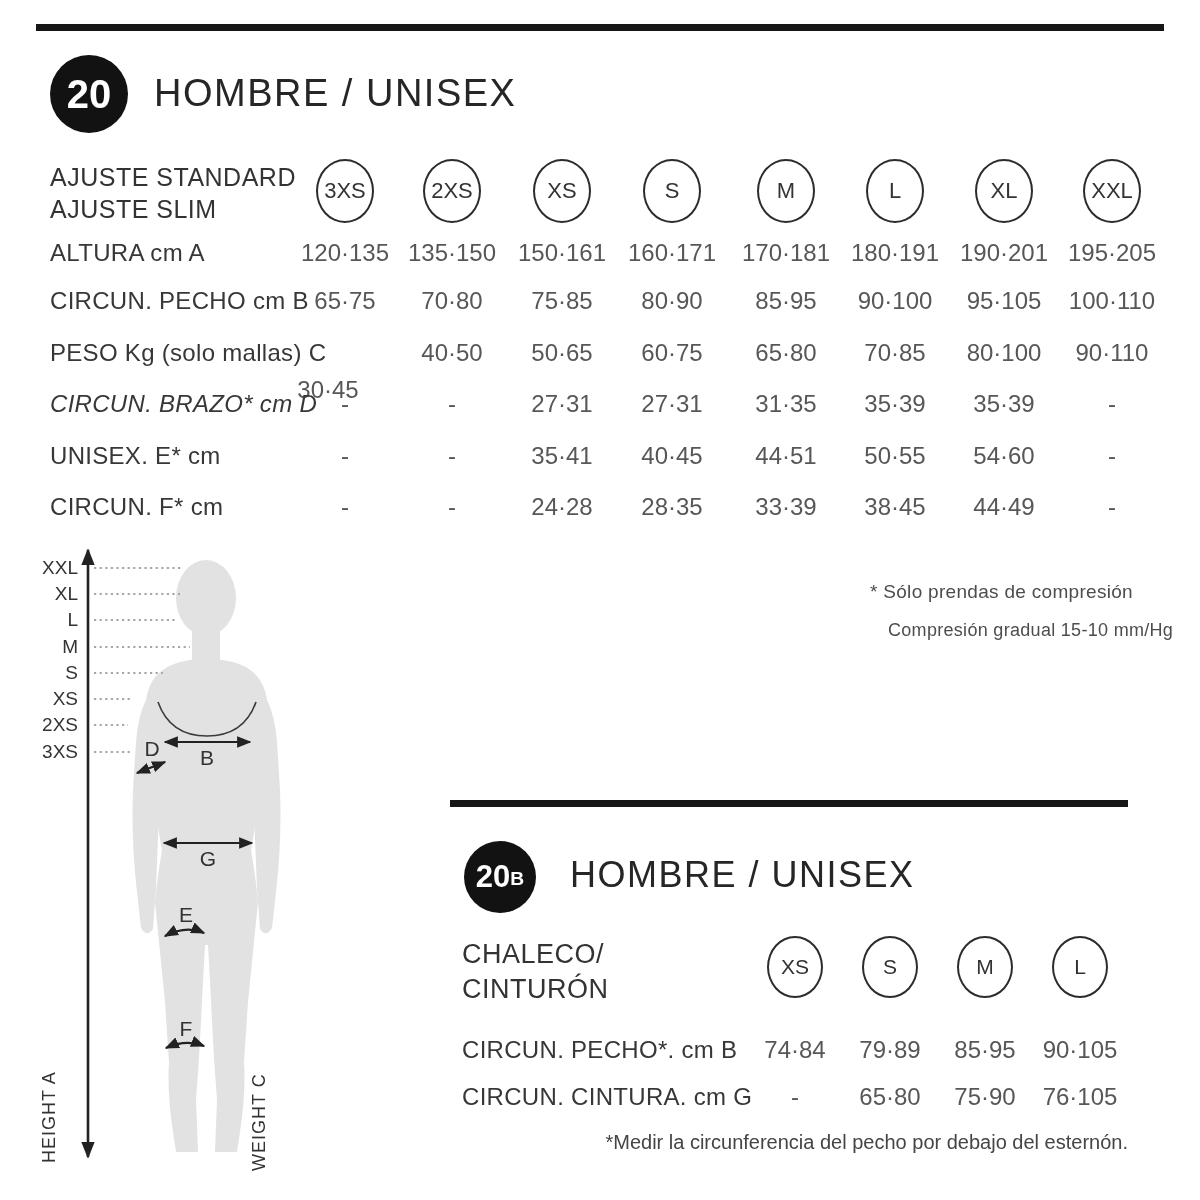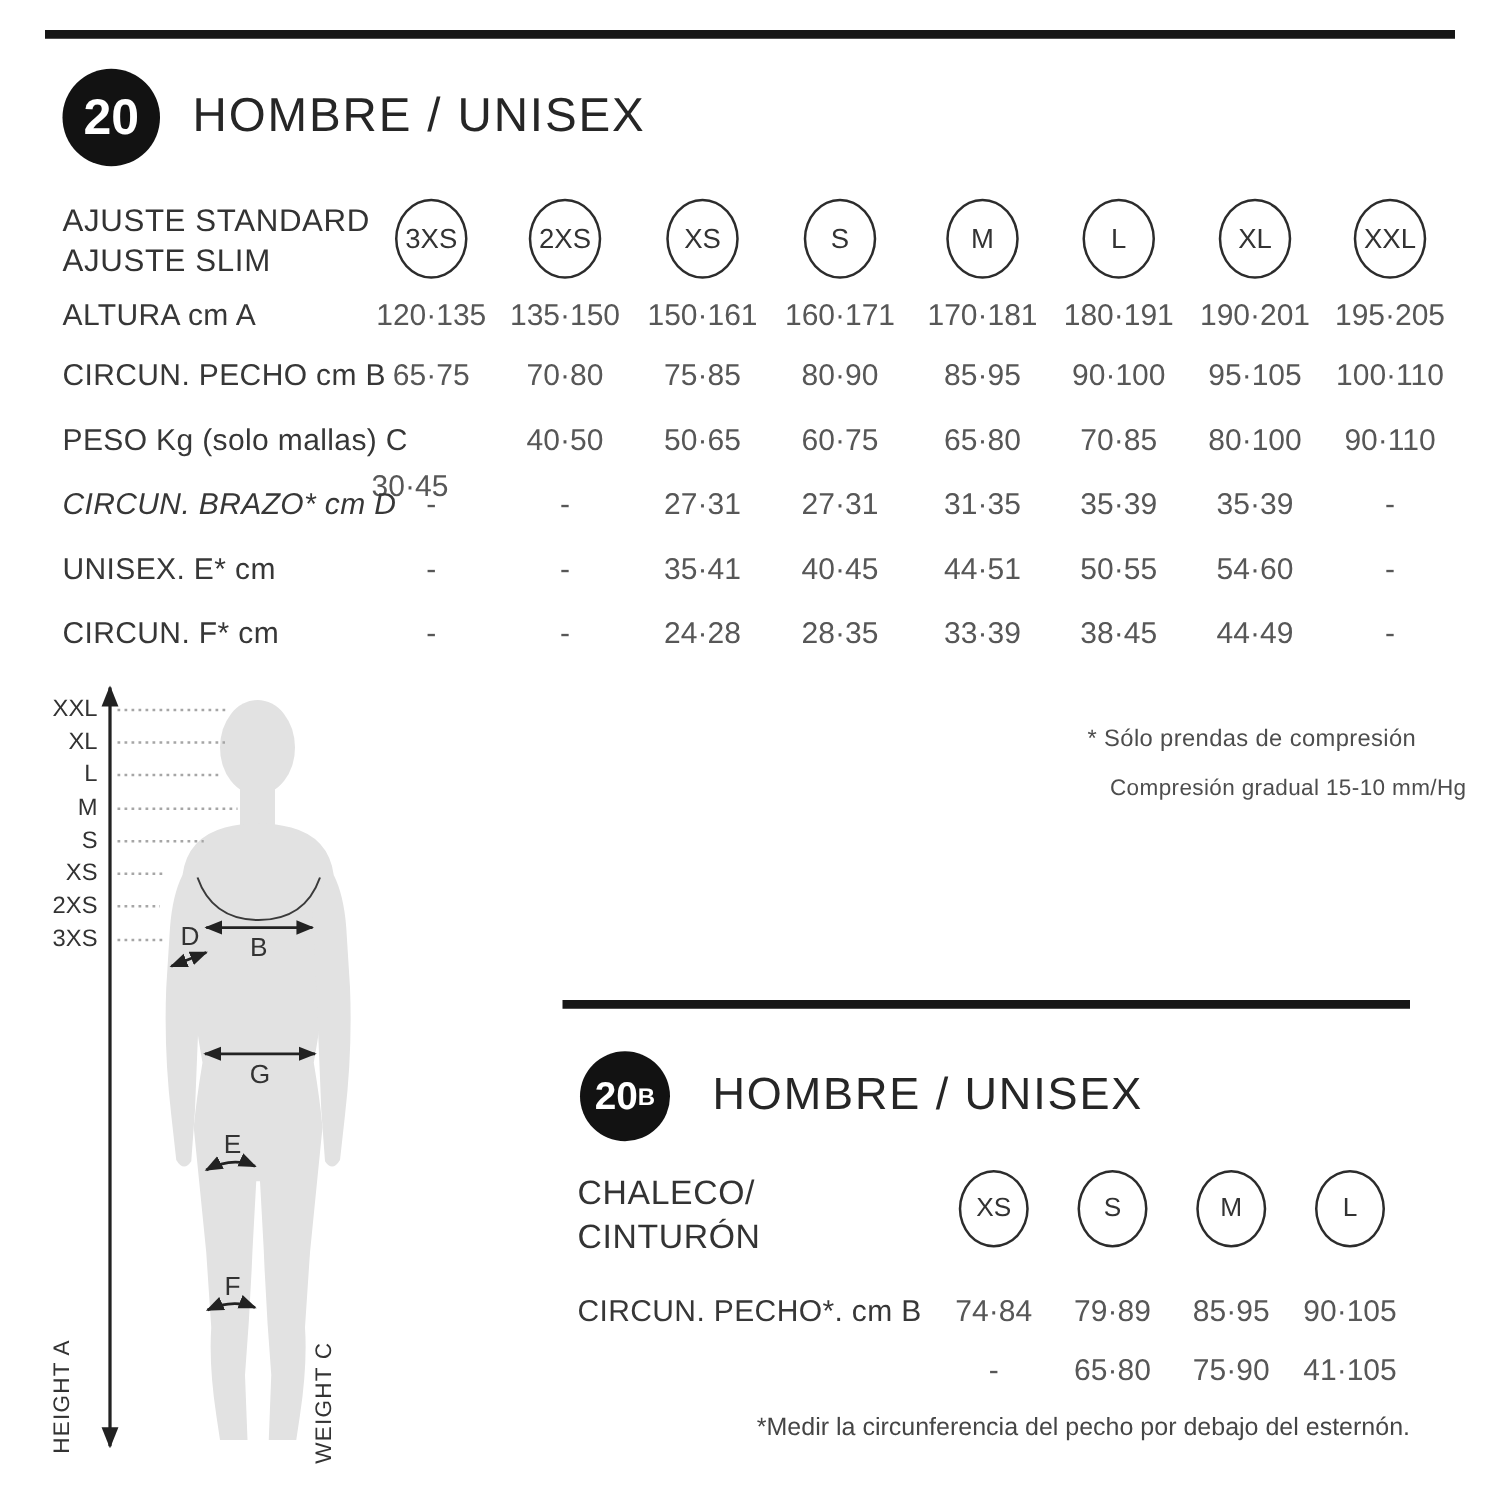--- a/index.html
+++ b/index.html
@@ -207,6 +207,7 @@
       <div class="abs cell" style="left:835px;top:1036px;width:110px;">79·89</div>
       <div class="abs cell" style="left:930px;top:1036px;width:110px;">85·95</div>
       <div class="abs cell" style="left:1025px;top:1036px;width:110px;">90·105</div>
+      <div class="abs row-label" style="left:462px;top:1083px;">CIRCUN. CINTURA. cm G</div>
       <div class="abs cell" style="left:740px;top:1083px;width:110px;">-</div>
       <div class="abs cell" style="left:835px;top:1083px;width:110px;">65·80</div>
       <div class="abs cell" style="left:930px;top:1083px;width:110px;">75·90</div>

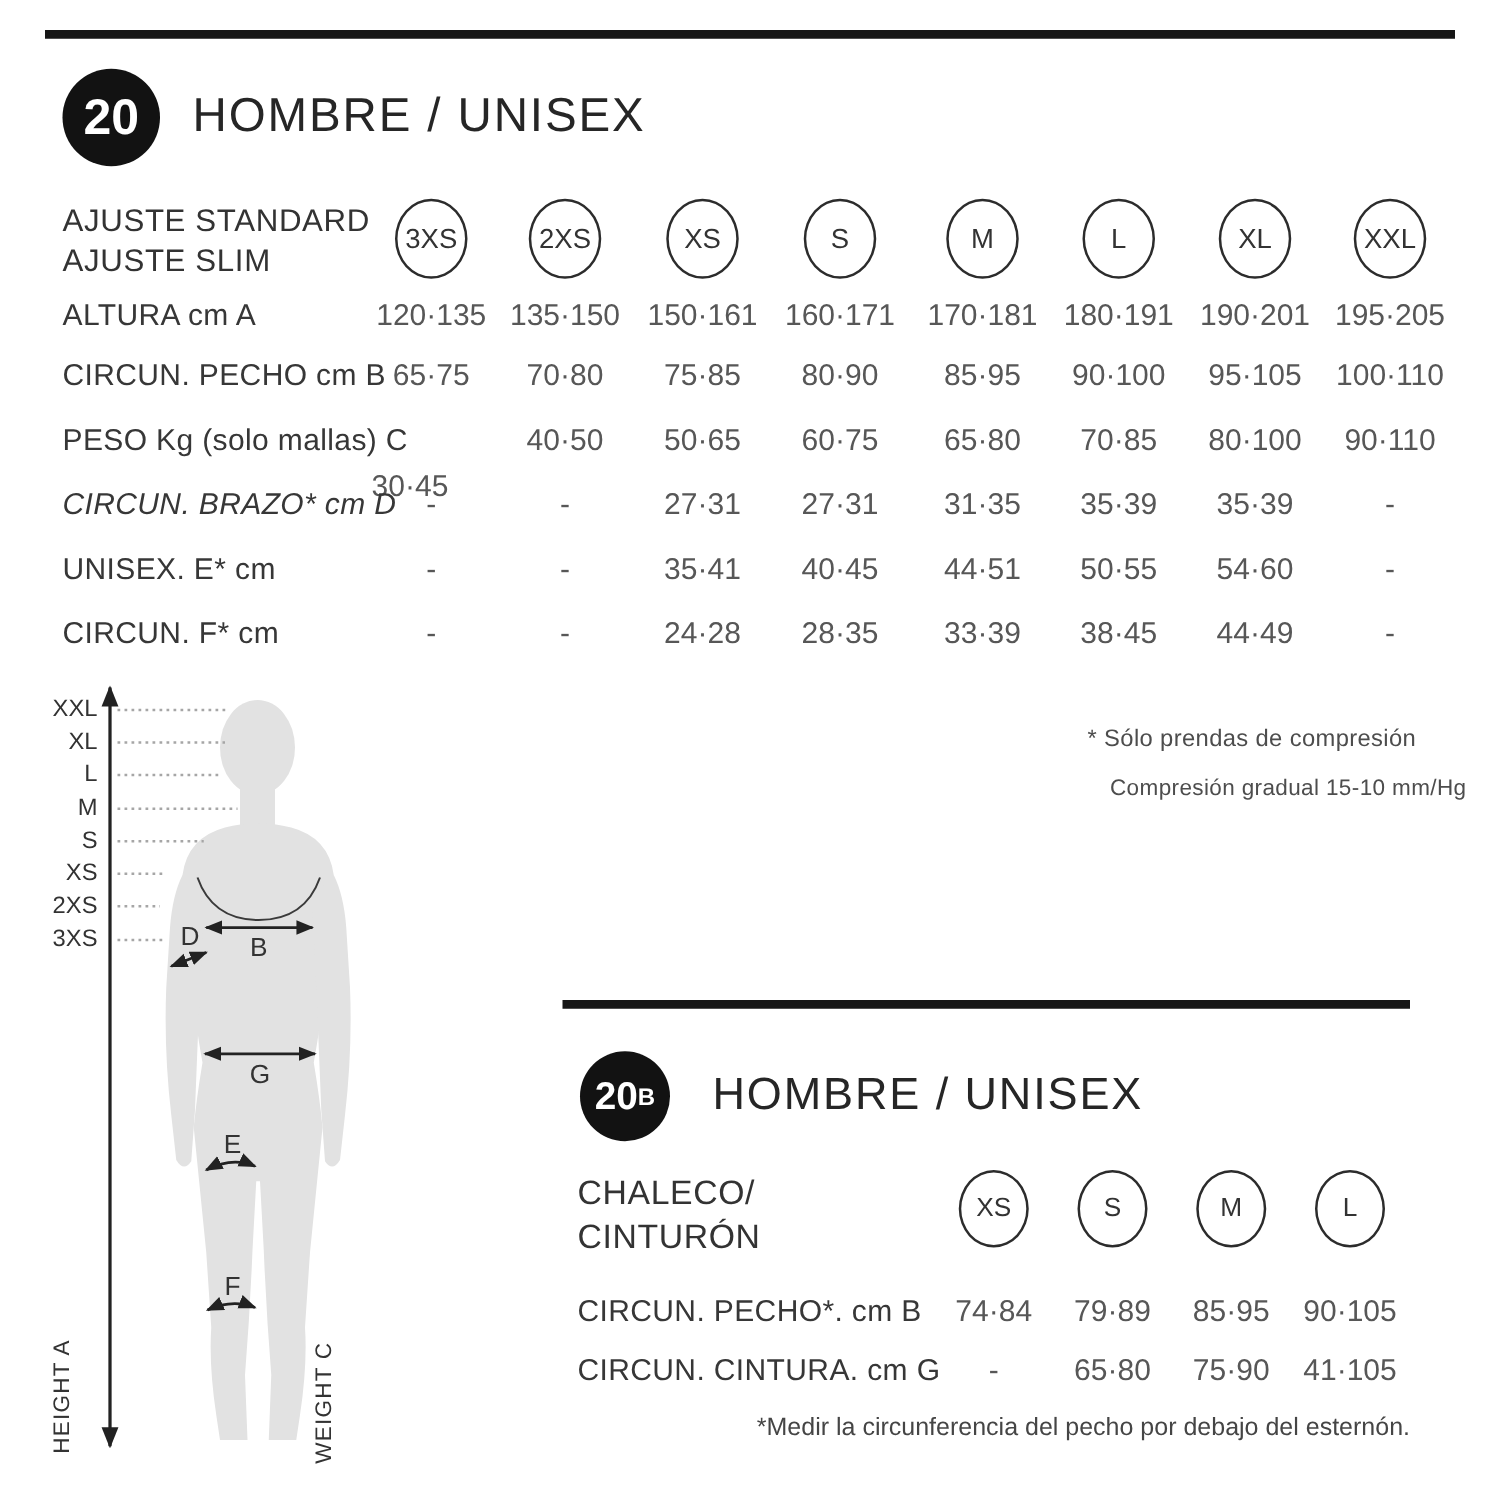--- a/index.html
+++ b/index.html
@@ -211,7 +211,7 @@
       <div class="abs cell" style="left:740px;top:1083px;width:110px;">-</div>
       <div class="abs cell" style="left:835px;top:1083px;width:110px;">65·80</div>
       <div class="abs cell" style="left:930px;top:1083px;width:110px;">75·90</div>
-      <div class="abs cell" style="left:1025px;top:1083px;width:110px;">41·105</div>
+      <div class="abs cell" style="left:1025px;top:1083px;width:110px;">76·105</div>
     </div>
 
   <div class="abs footnote" style="right:72px;top:1131px;">*Medir la circunferencia del pecho por debajo del esternón.</div>

